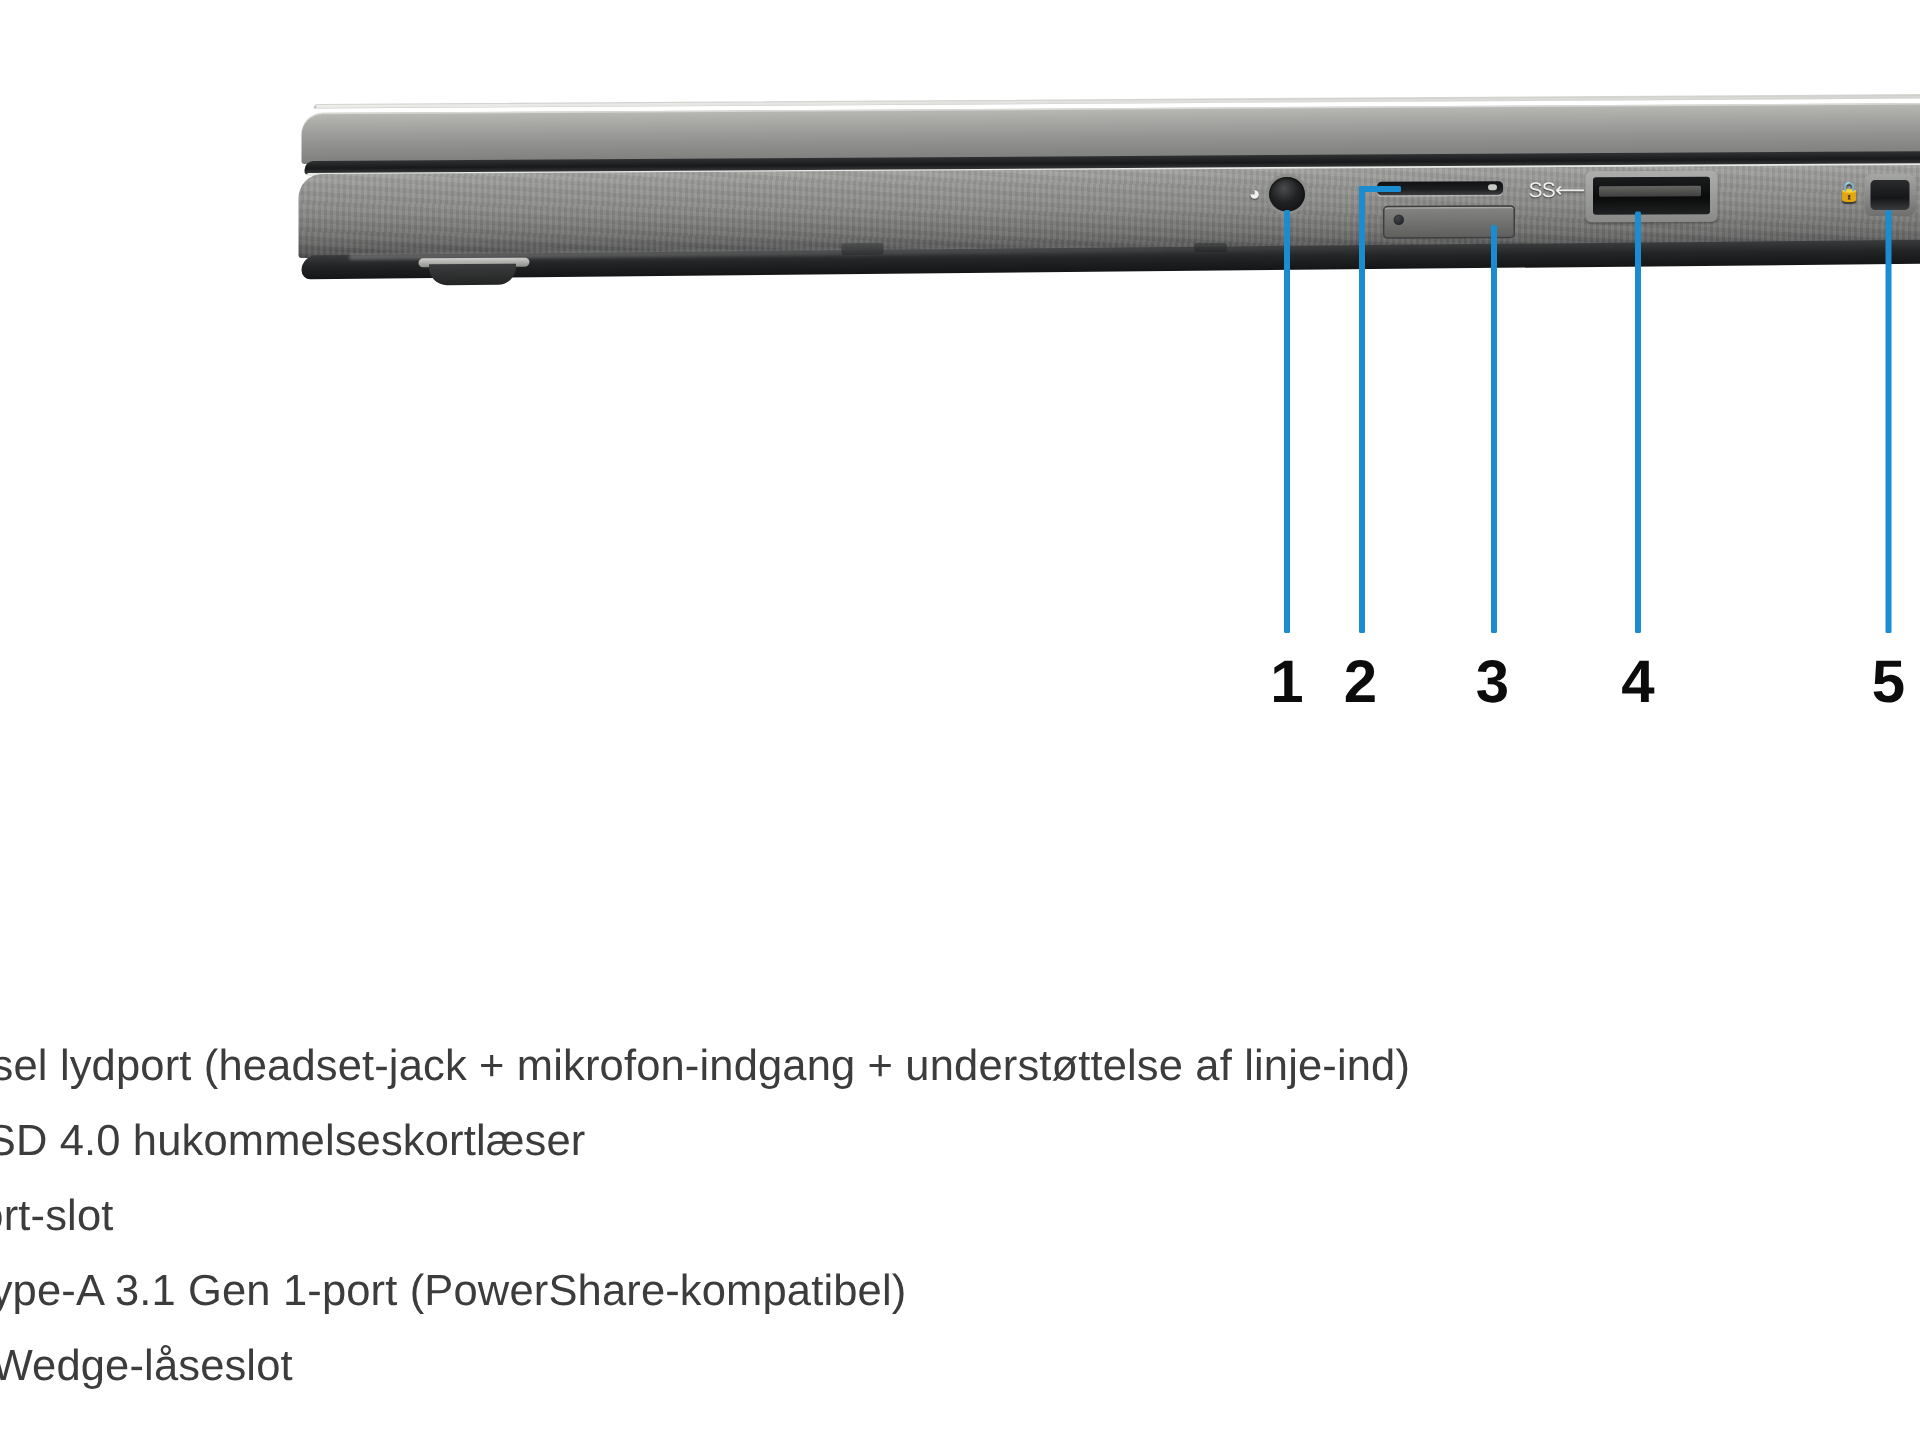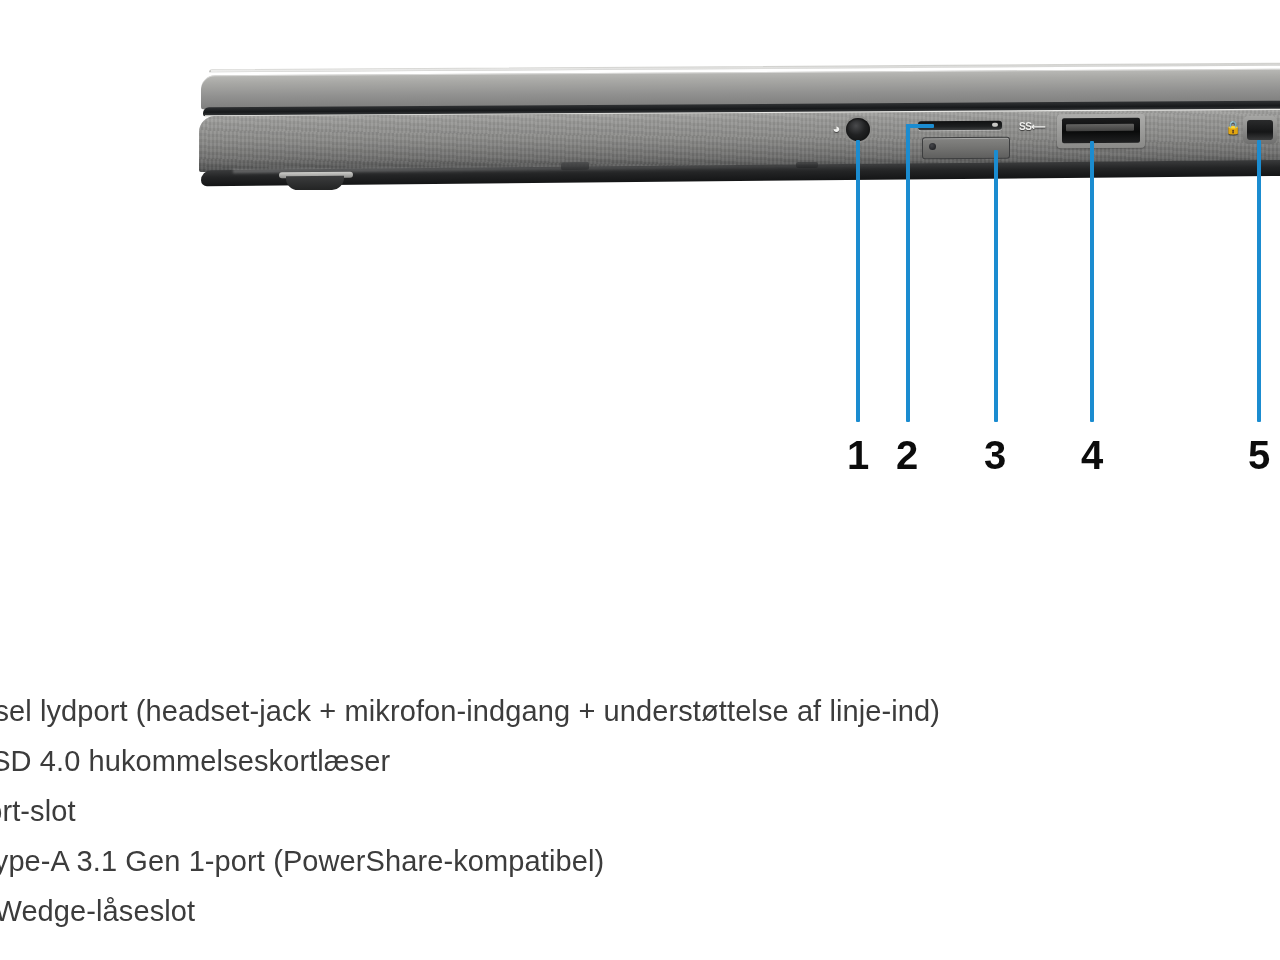--- a/index.html
+++ b/index.html
@@ -255,8 +255,8 @@
     width: 34px;
     height: 13px;
     color: #efefed;
-    font-size: 10px;
-    font-weight: 700;
+    font-size: 14px;
+    font-weight: 400;
     letter-spacing: -.5px;
     line-height: 13px;
     text-shadow: 0 1px 1px rgba(0,0,0,.6);

